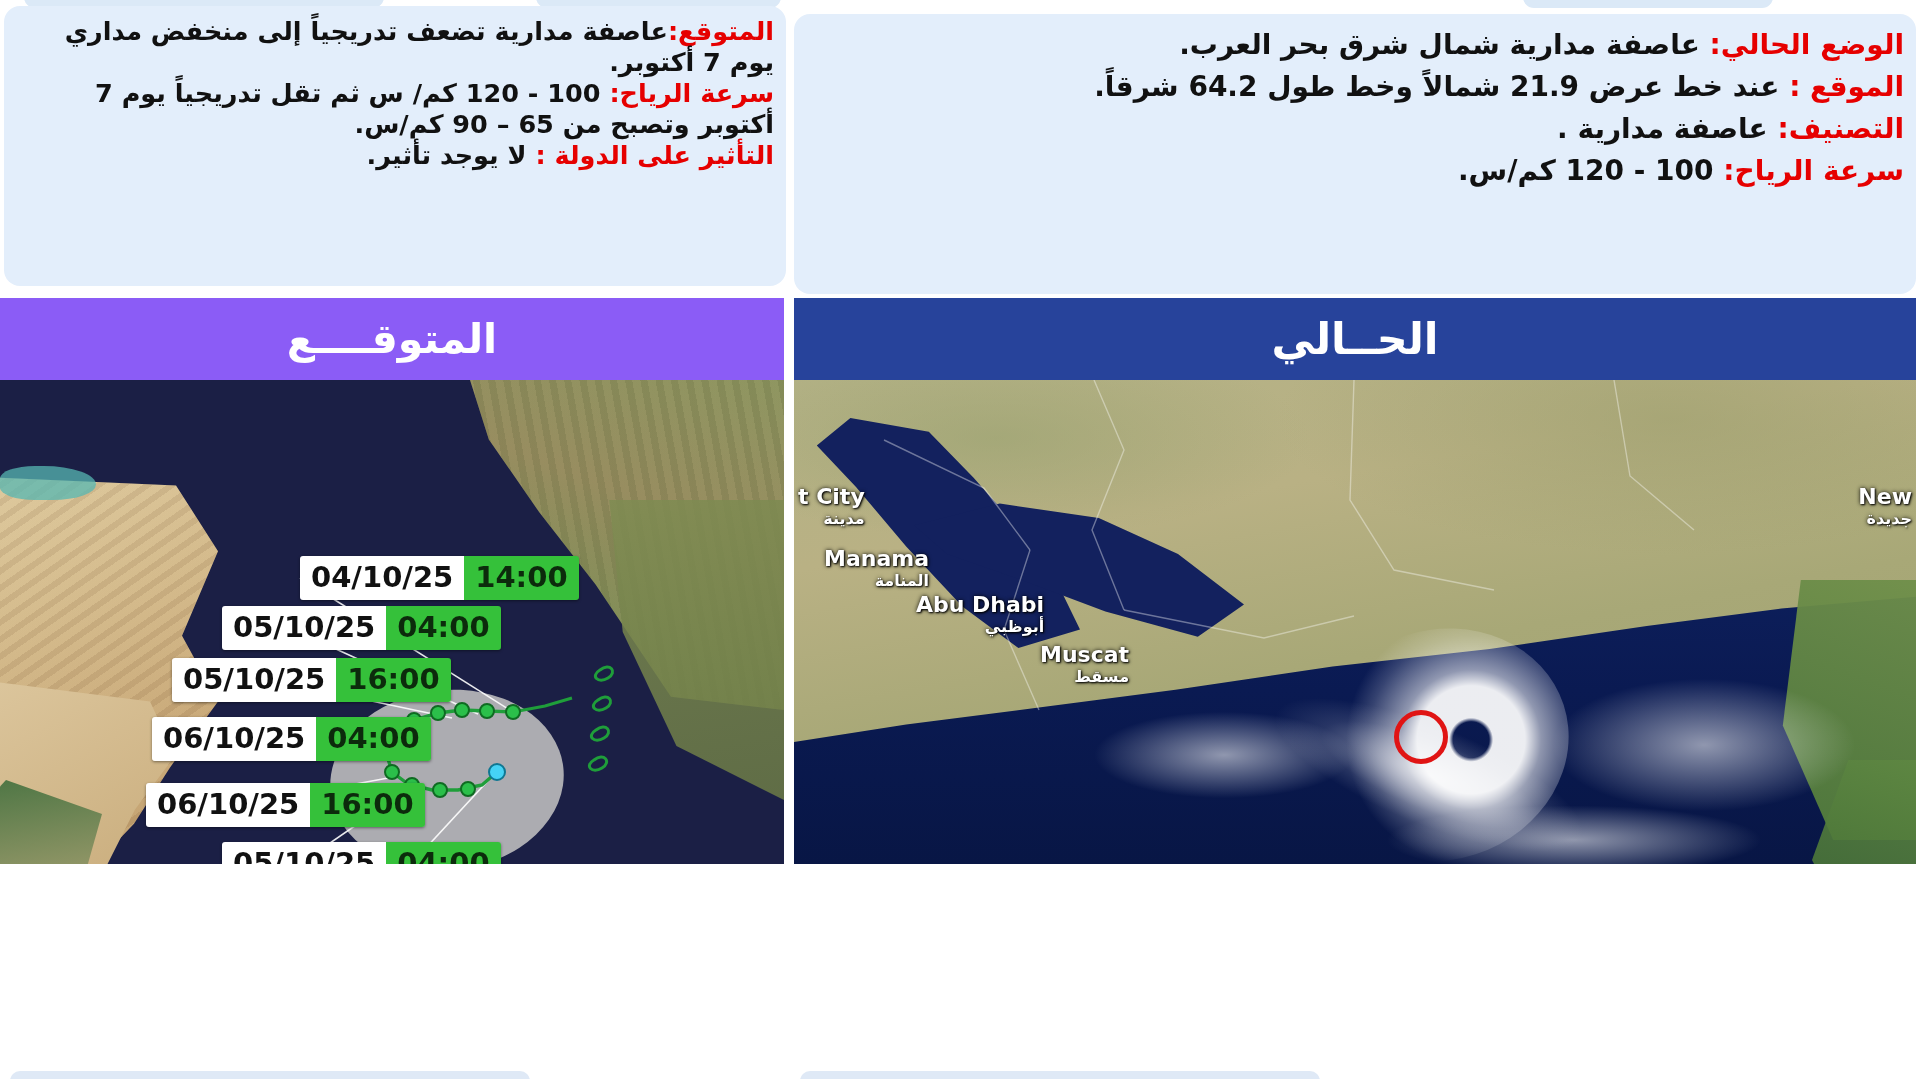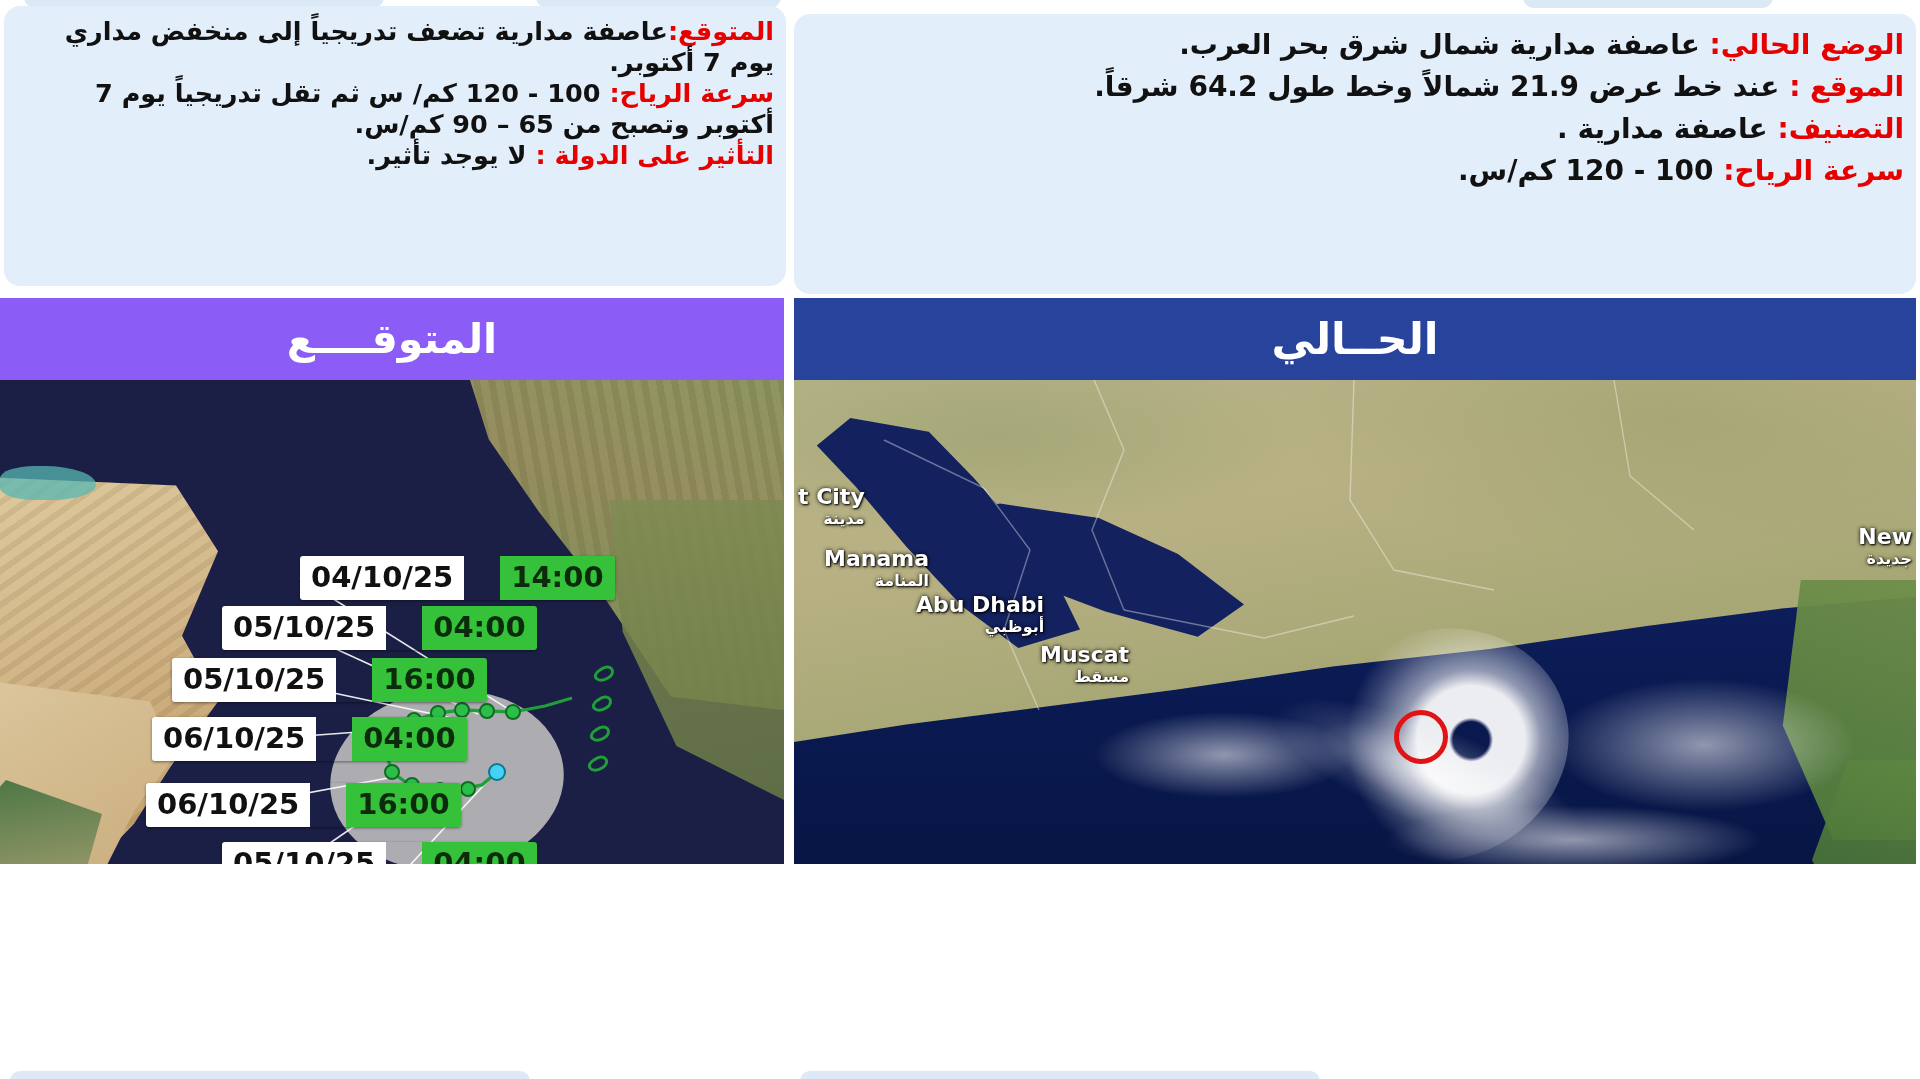--- a/index.html
+++ b/index.html
@@ -363,7 +363,7 @@
         <span class="en">Muscat</span>
         <span class="ar">مسقط</span>
       </div>
-      <div class="citylabel" style="right:4px; top:104px; margin-top:40px;">
+      <div class="citylabel" style="right:4px; top:104px; ">
         <span class="en">New</span>
         <span class="ar">جديدة</span>
       </div>

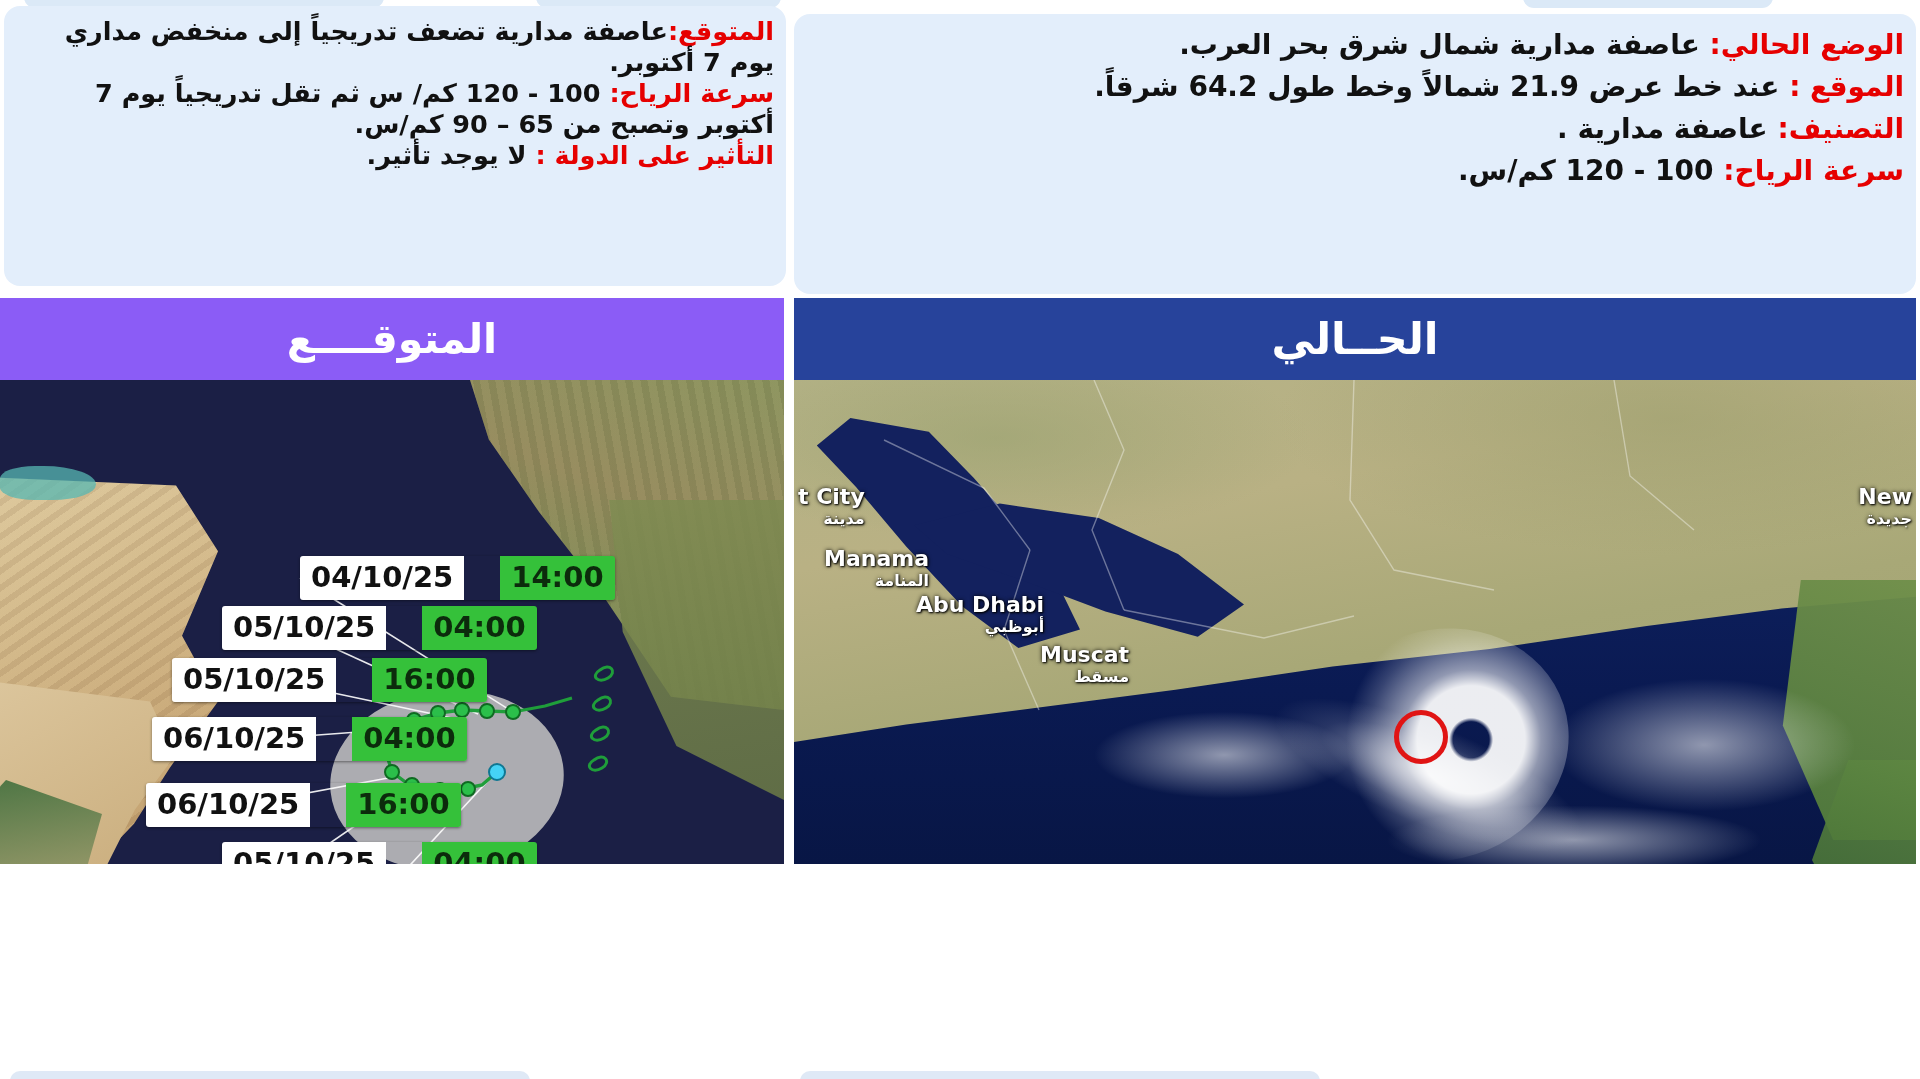--- a/index.html
+++ b/index.html
@@ -125,7 +125,7 @@
   }
   .chip .d { background:#ffffff; color:#111; padding: 7px 11px 8px 11px; }
   .chip .t { color:#0c2b0c; padding: 7px 11px 8px 11px; font-weight:700; }
-  .chip .t.green { background:#35c13a;margin-left:36px; }
+  .chip .t.green { background:#35c13a; }
 
   
   .cur-land {

